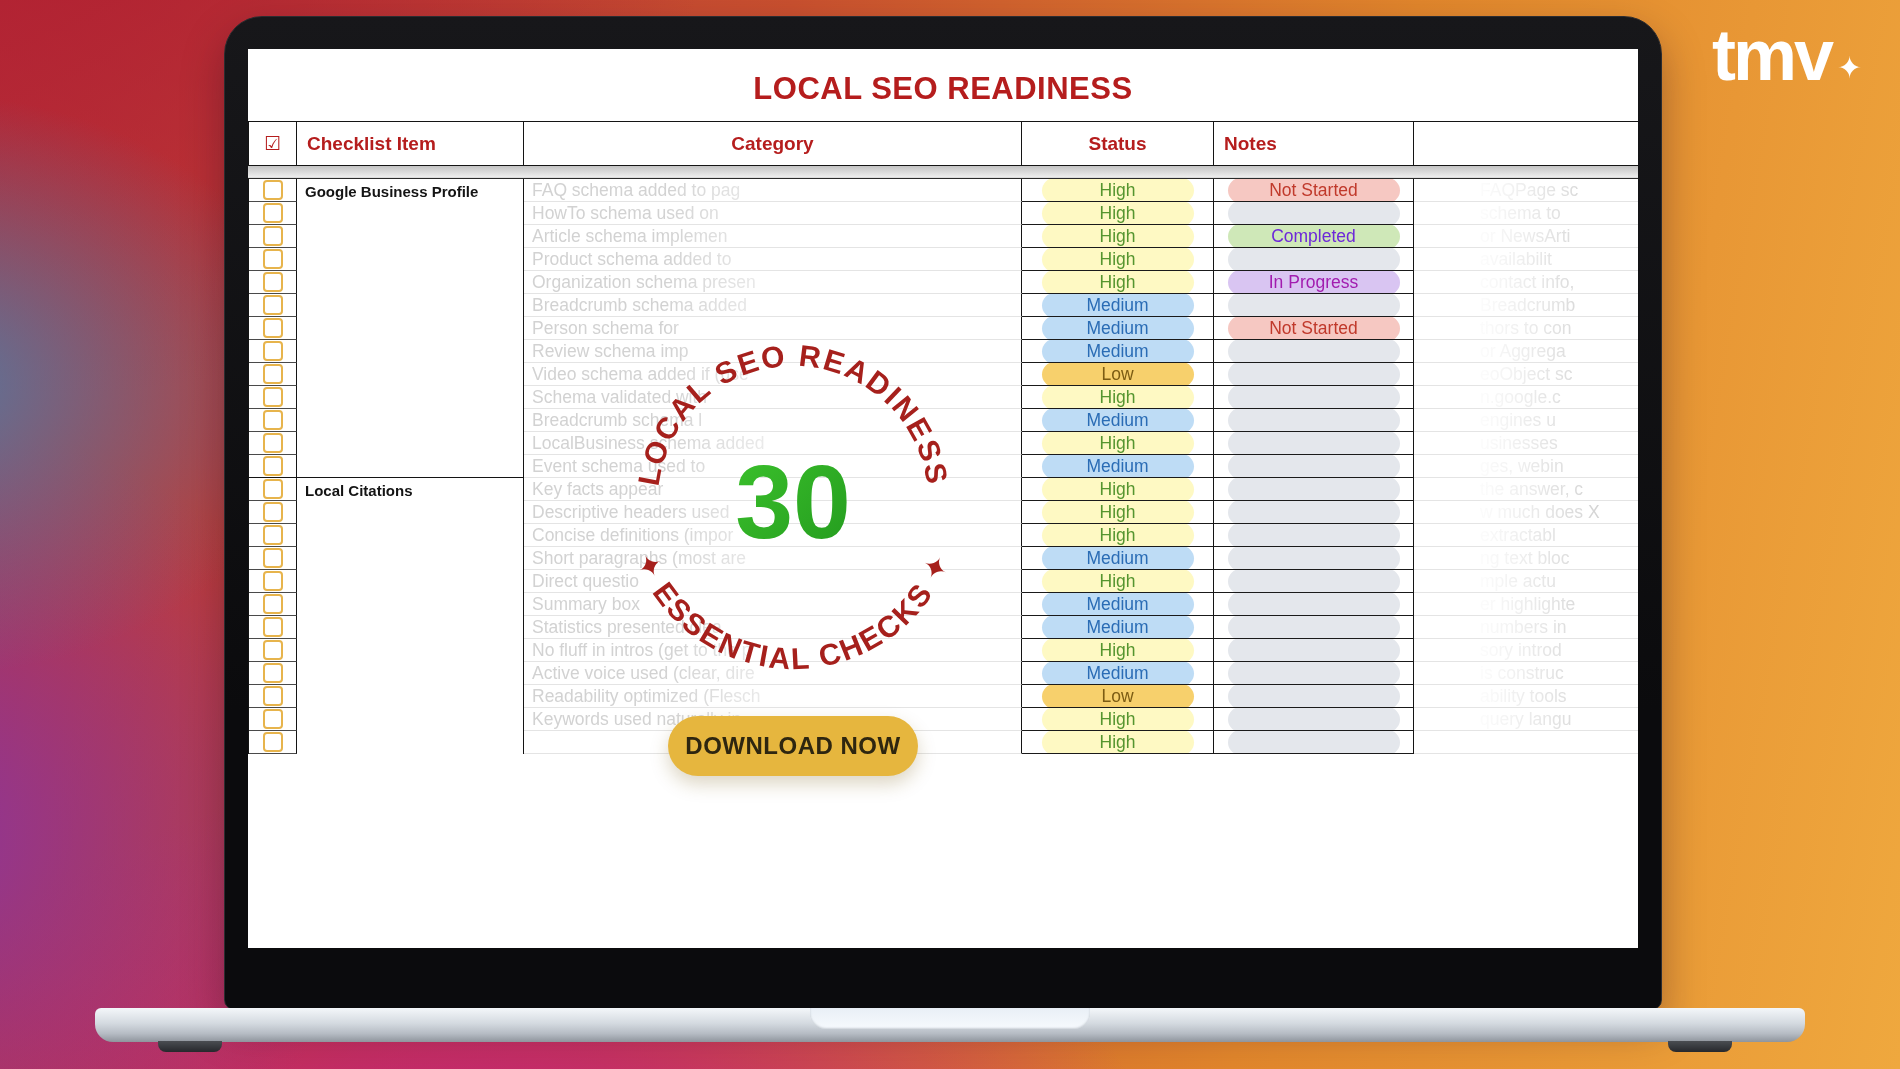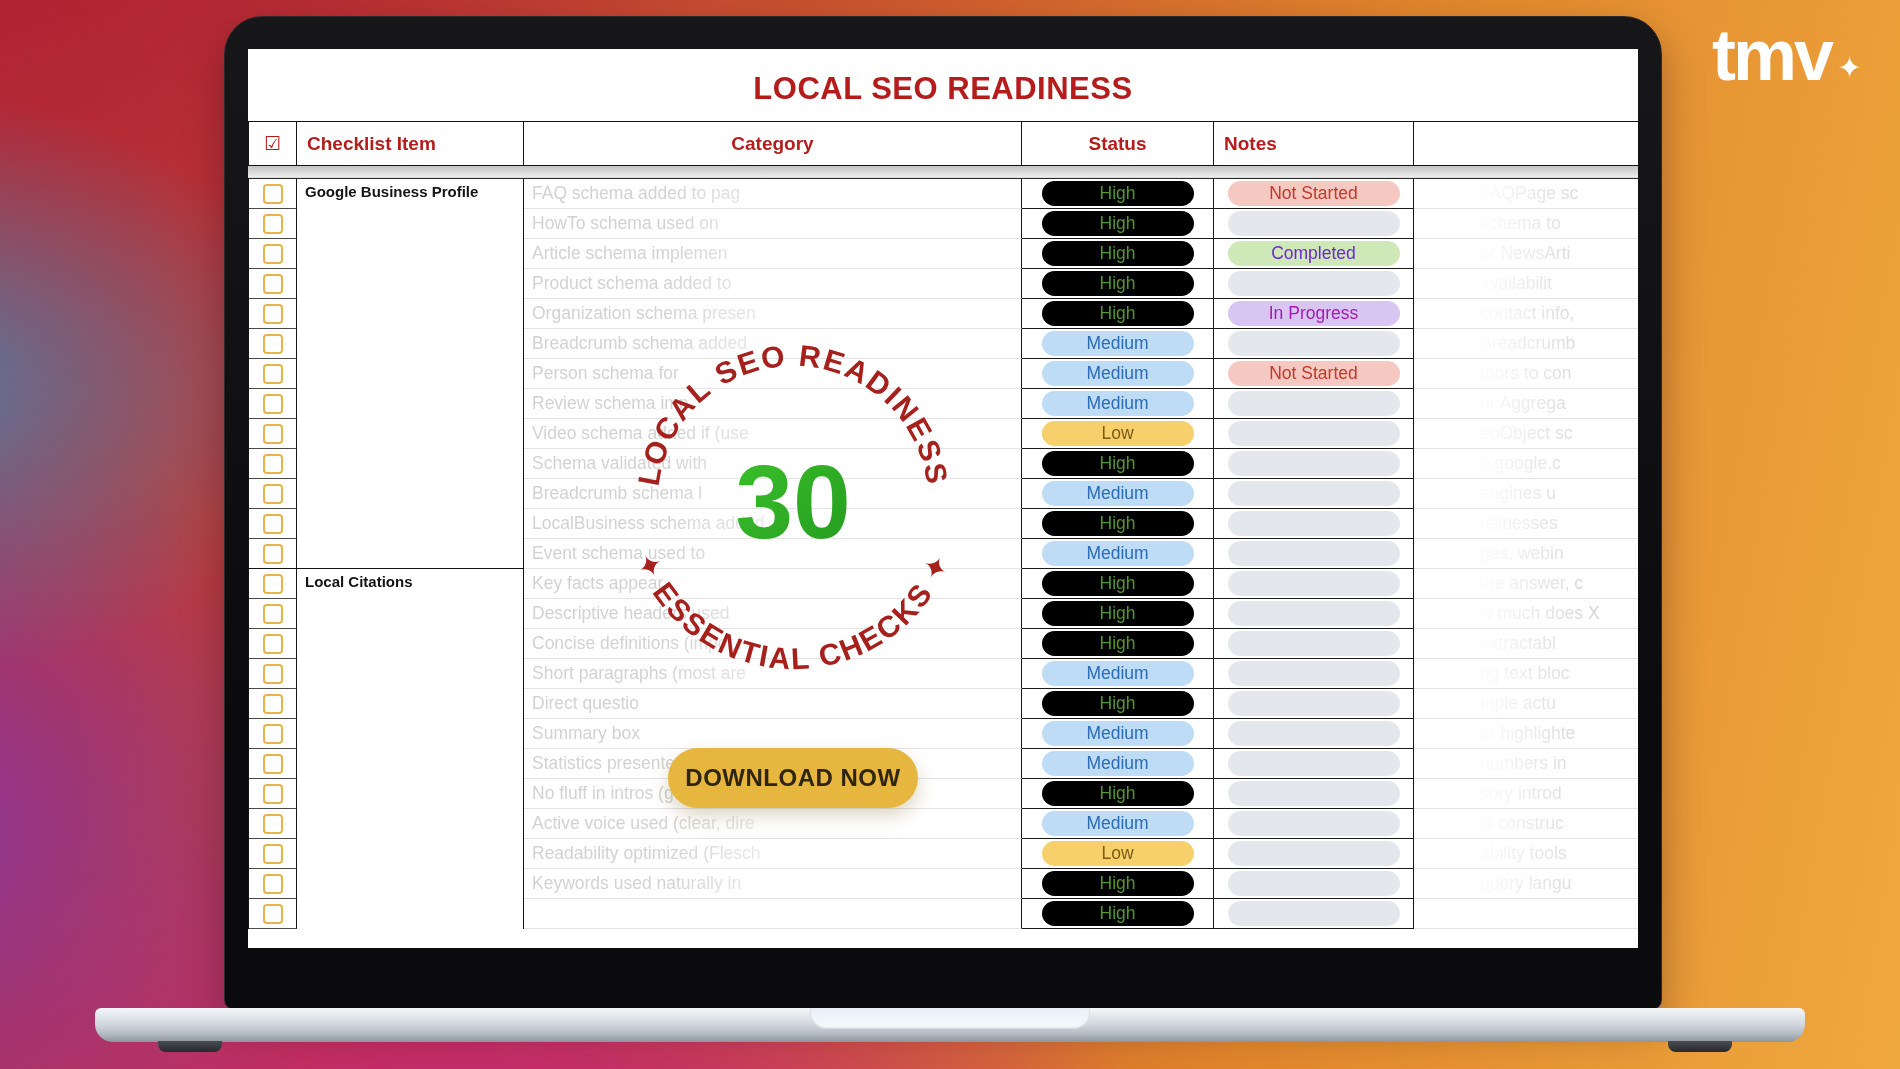--- a/index.html
+++ b/index.html
@@ -50,7 +50,7 @@
     border-bottom:1px solid #dcdcdc;}
 
   .tbody{width:1485px;border-left:1.6px solid #141414;border-top:1px solid #2a2a2a;}
-  .row{height:30px;}
+  .row{height:23px;}
   .cell{box-sizing:border-box;height:100%;position:relative;overflow:hidden;}
   .cell.check{border-right:1.4px solid #141414;border-bottom:1px solid #4a4a4a;
     display:flex;align-items:center;justify-content:center;}

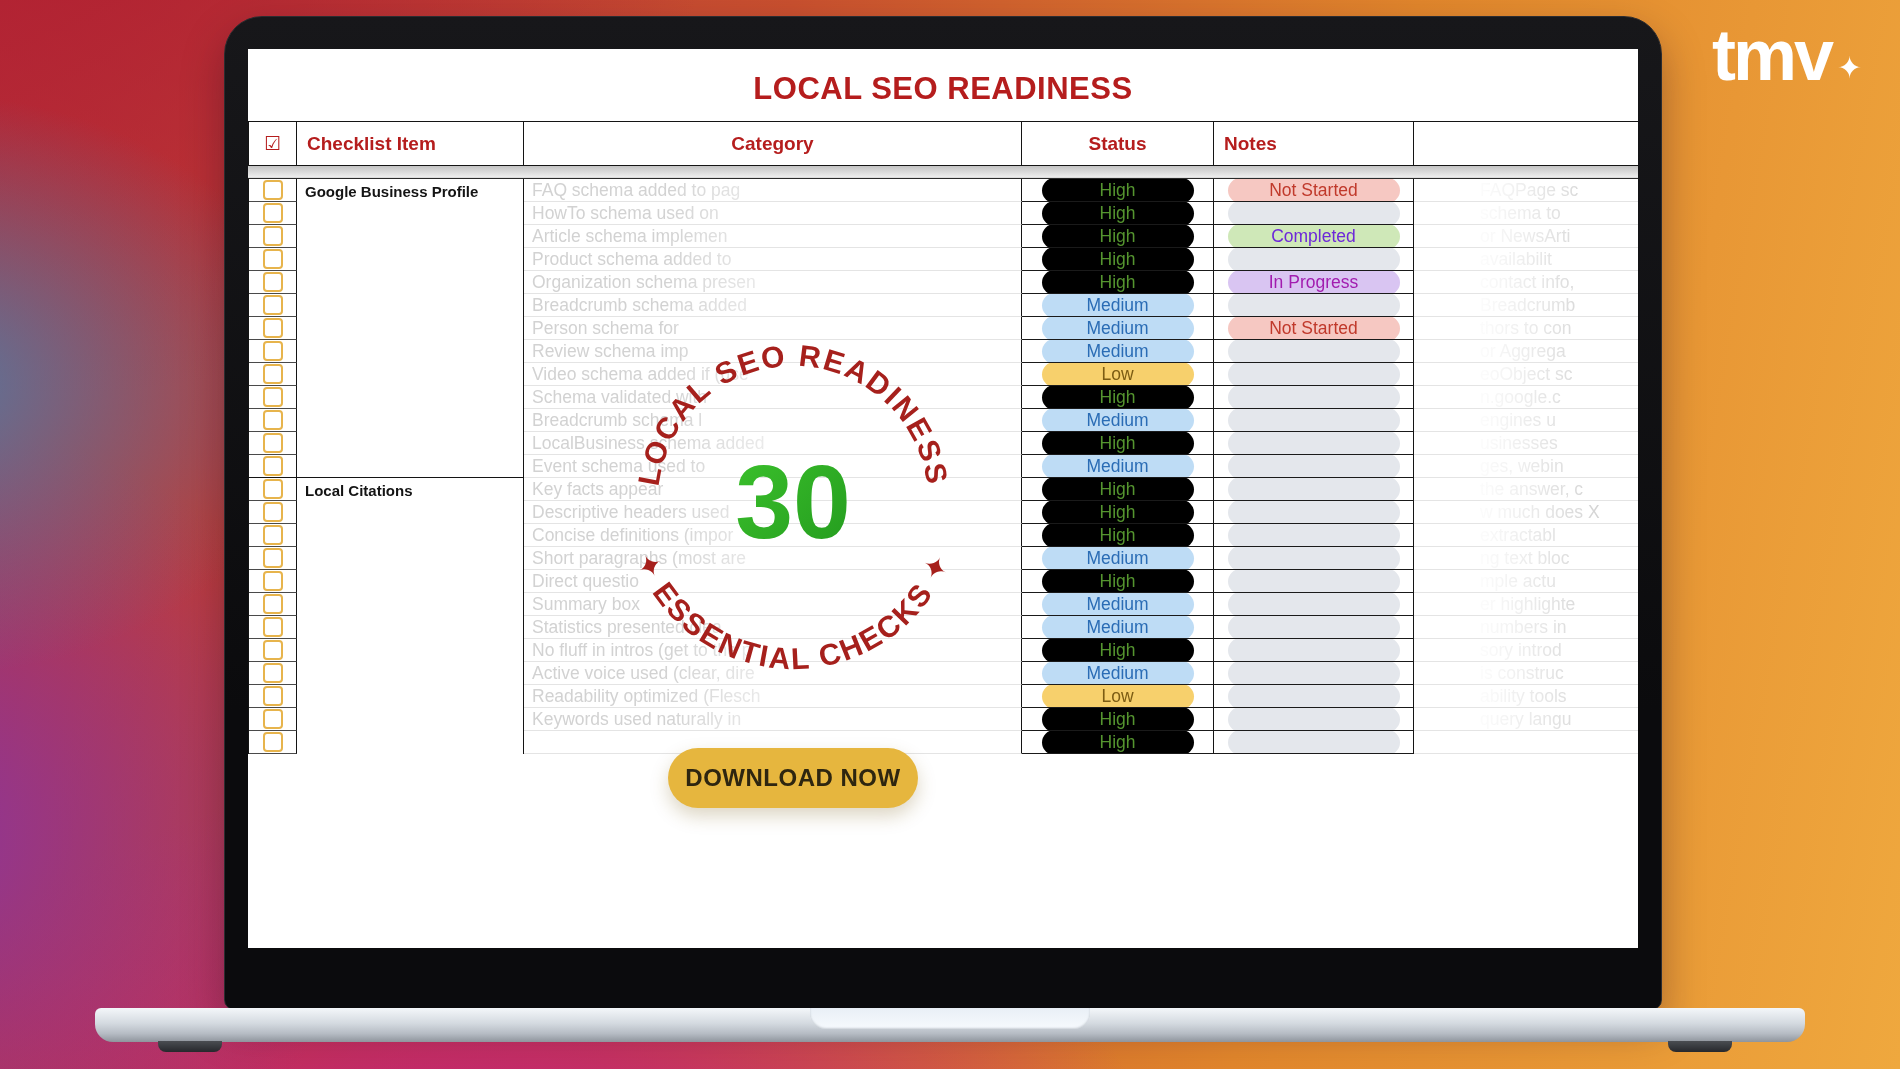--- a/index.html
+++ b/index.html
@@ -74,7 +74,7 @@
     font-size:17.5px;}
   .pill.priority{width:152px;}
   .pill.status{width:172px;}
-  .p-high{background:#000000;color:#55952f;}
+  .p-high{background:#fef9c3;color:#55952f;}
   .p-medium{background:#bedcf5;color:#2a6cb5;}
   .p-low{background:#f7d06c;color:#7c5c13;}
   .s-not-started{background:#f6c8c2;color:#c0392b;}

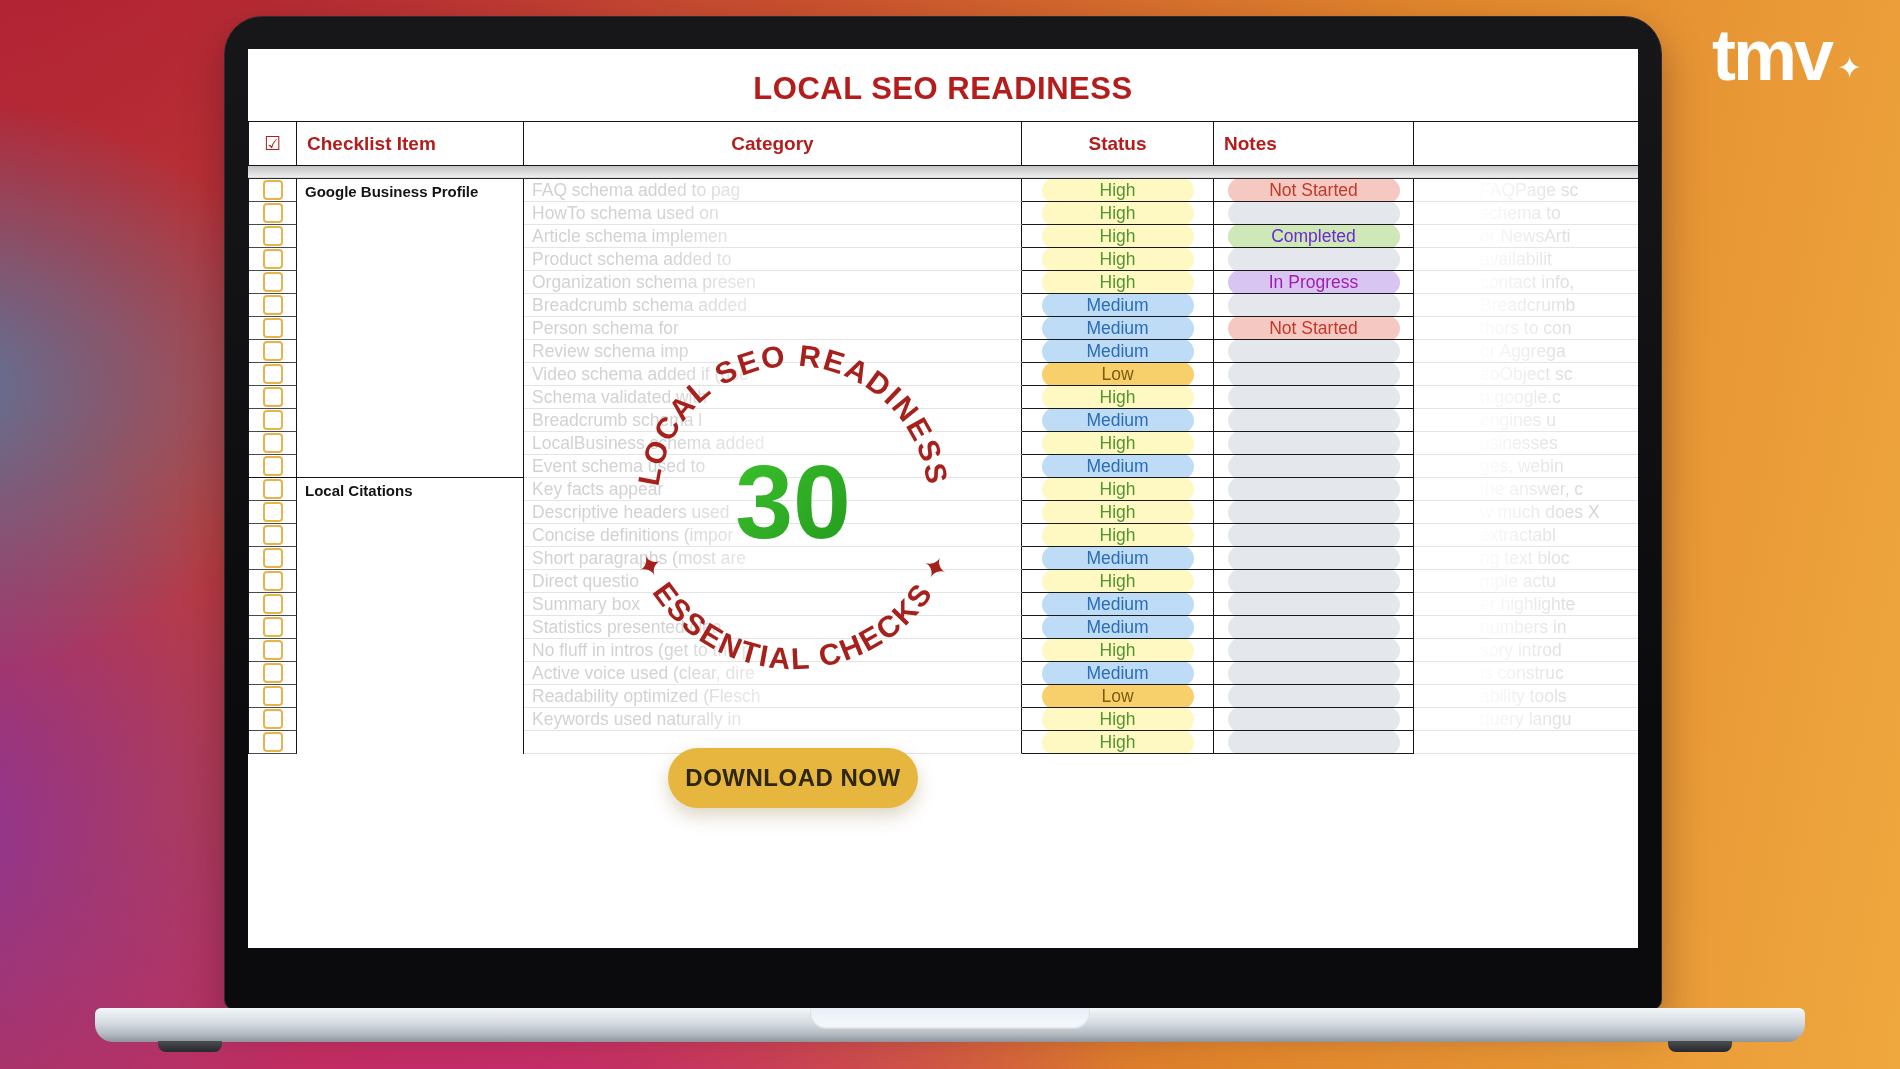--- a/index.html
+++ b/index.html
@@ -93,7 +93,7 @@
     color:#2e2610;font-size:24px;font-weight:bold;letter-spacing:.5px;
     display:flex;align-items:center;justify-content:center;
     box-shadow:0 8px 18px rgba(120,90,20,.25);
-    font-family:"Liberation Sans","DejaVu Sans",sans-serif;margin-top:32px;}
+    font-family:"Liberation Sans","DejaVu Sans",sans-serif;}
 </style>
 </head>
 <body>

